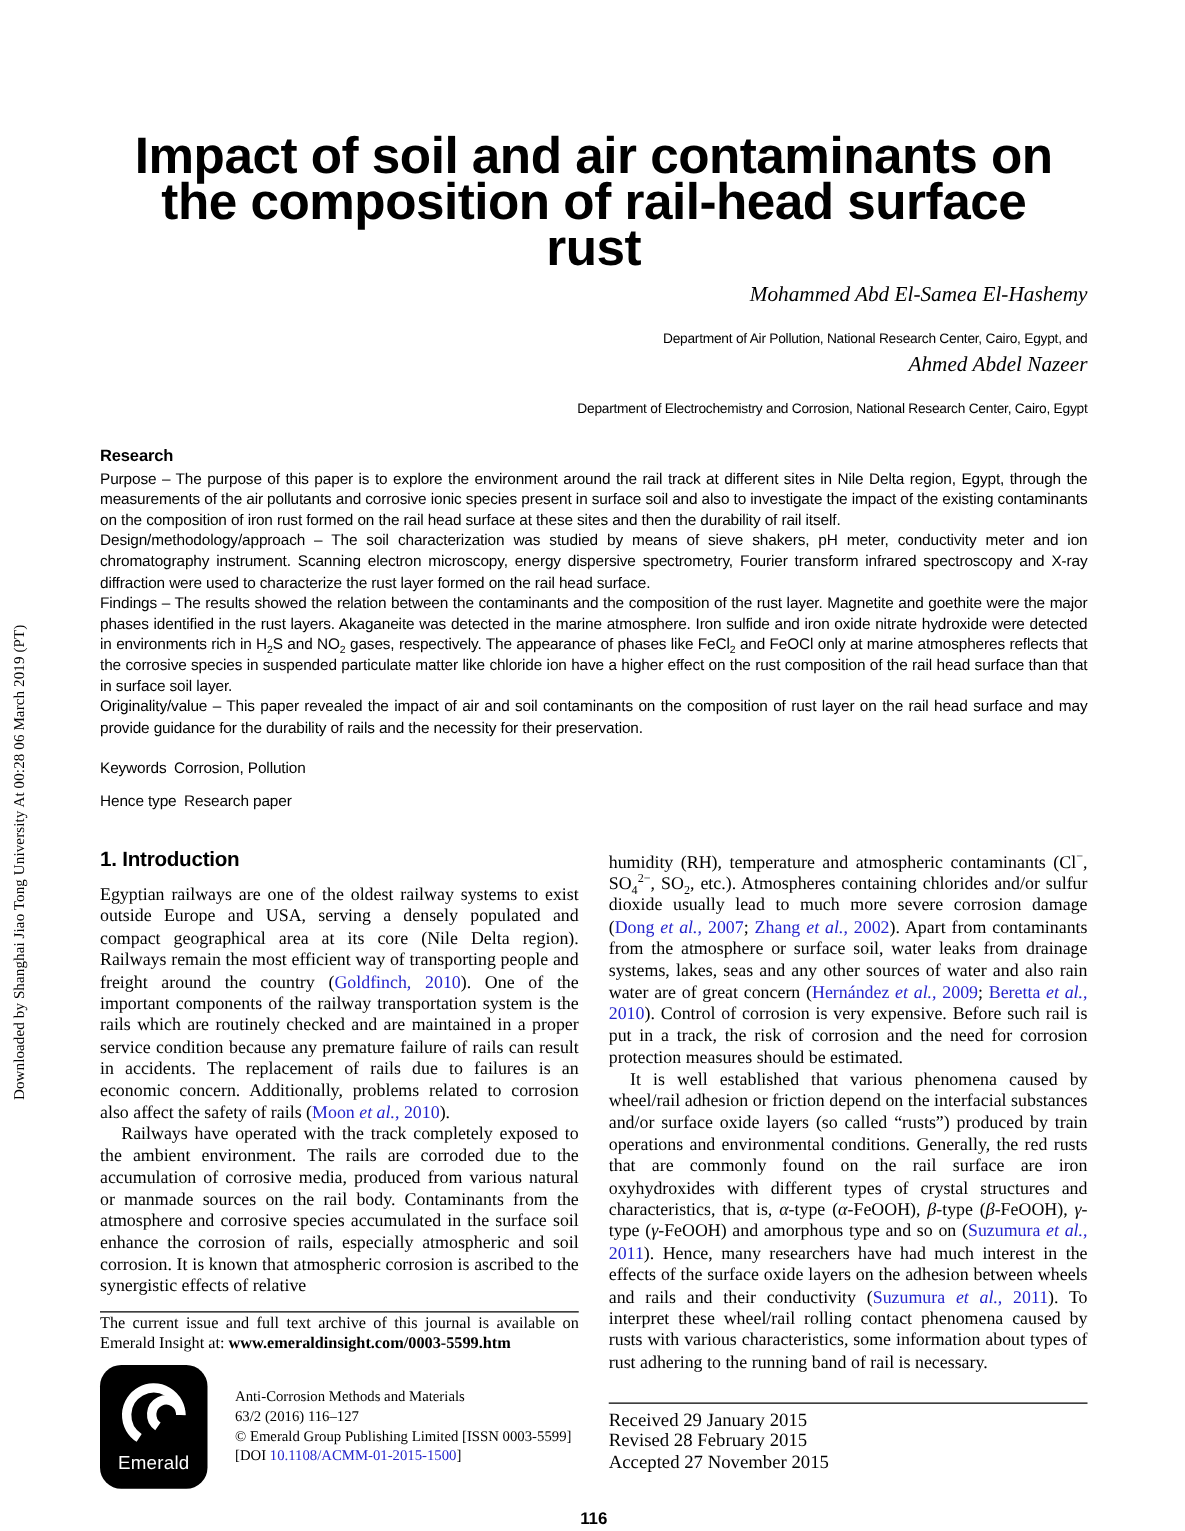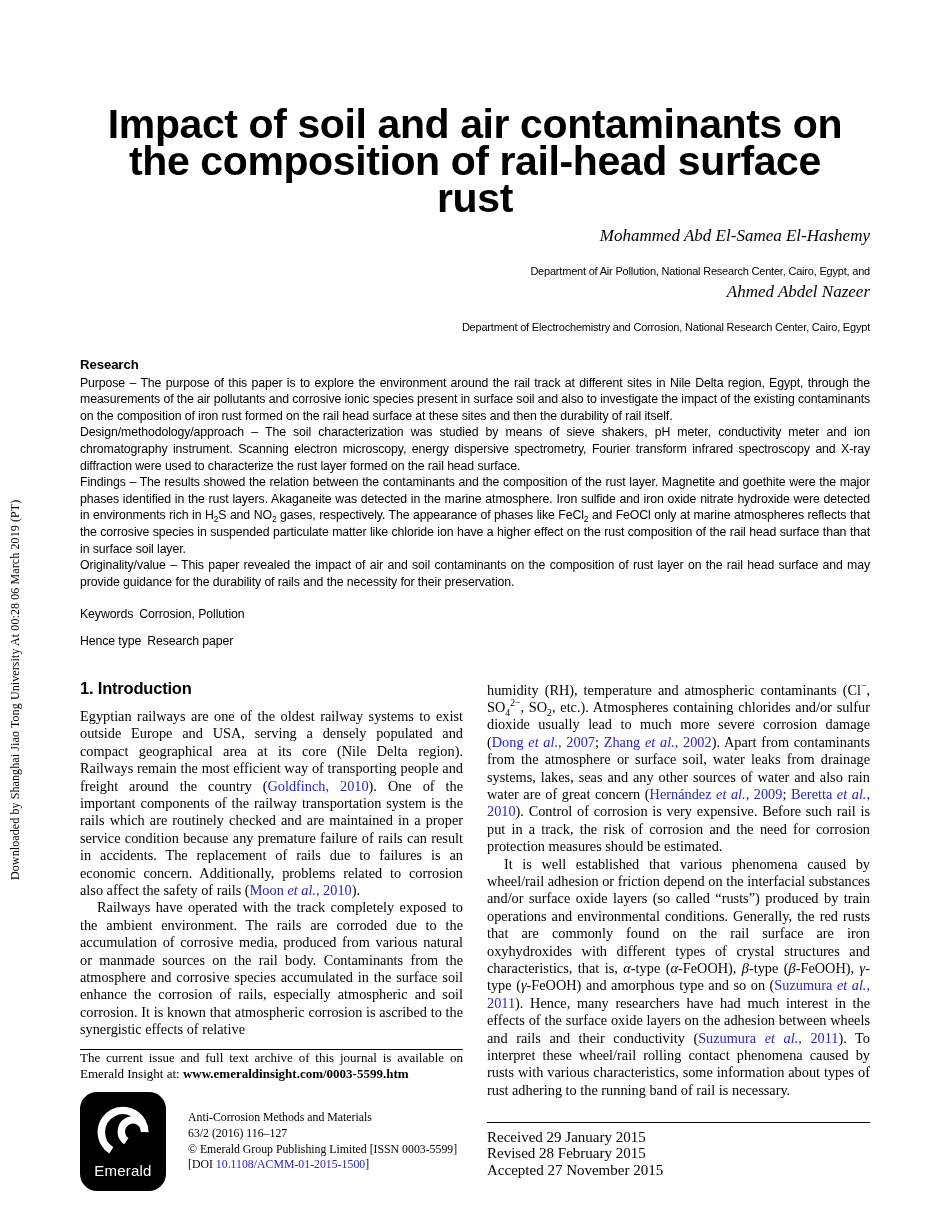--- a/index.html
+++ b/index.html
@@ -168,6 +168,7 @@
 
   </div>
 
+  <div class="pageno">116</div>
 
 </div>
 

